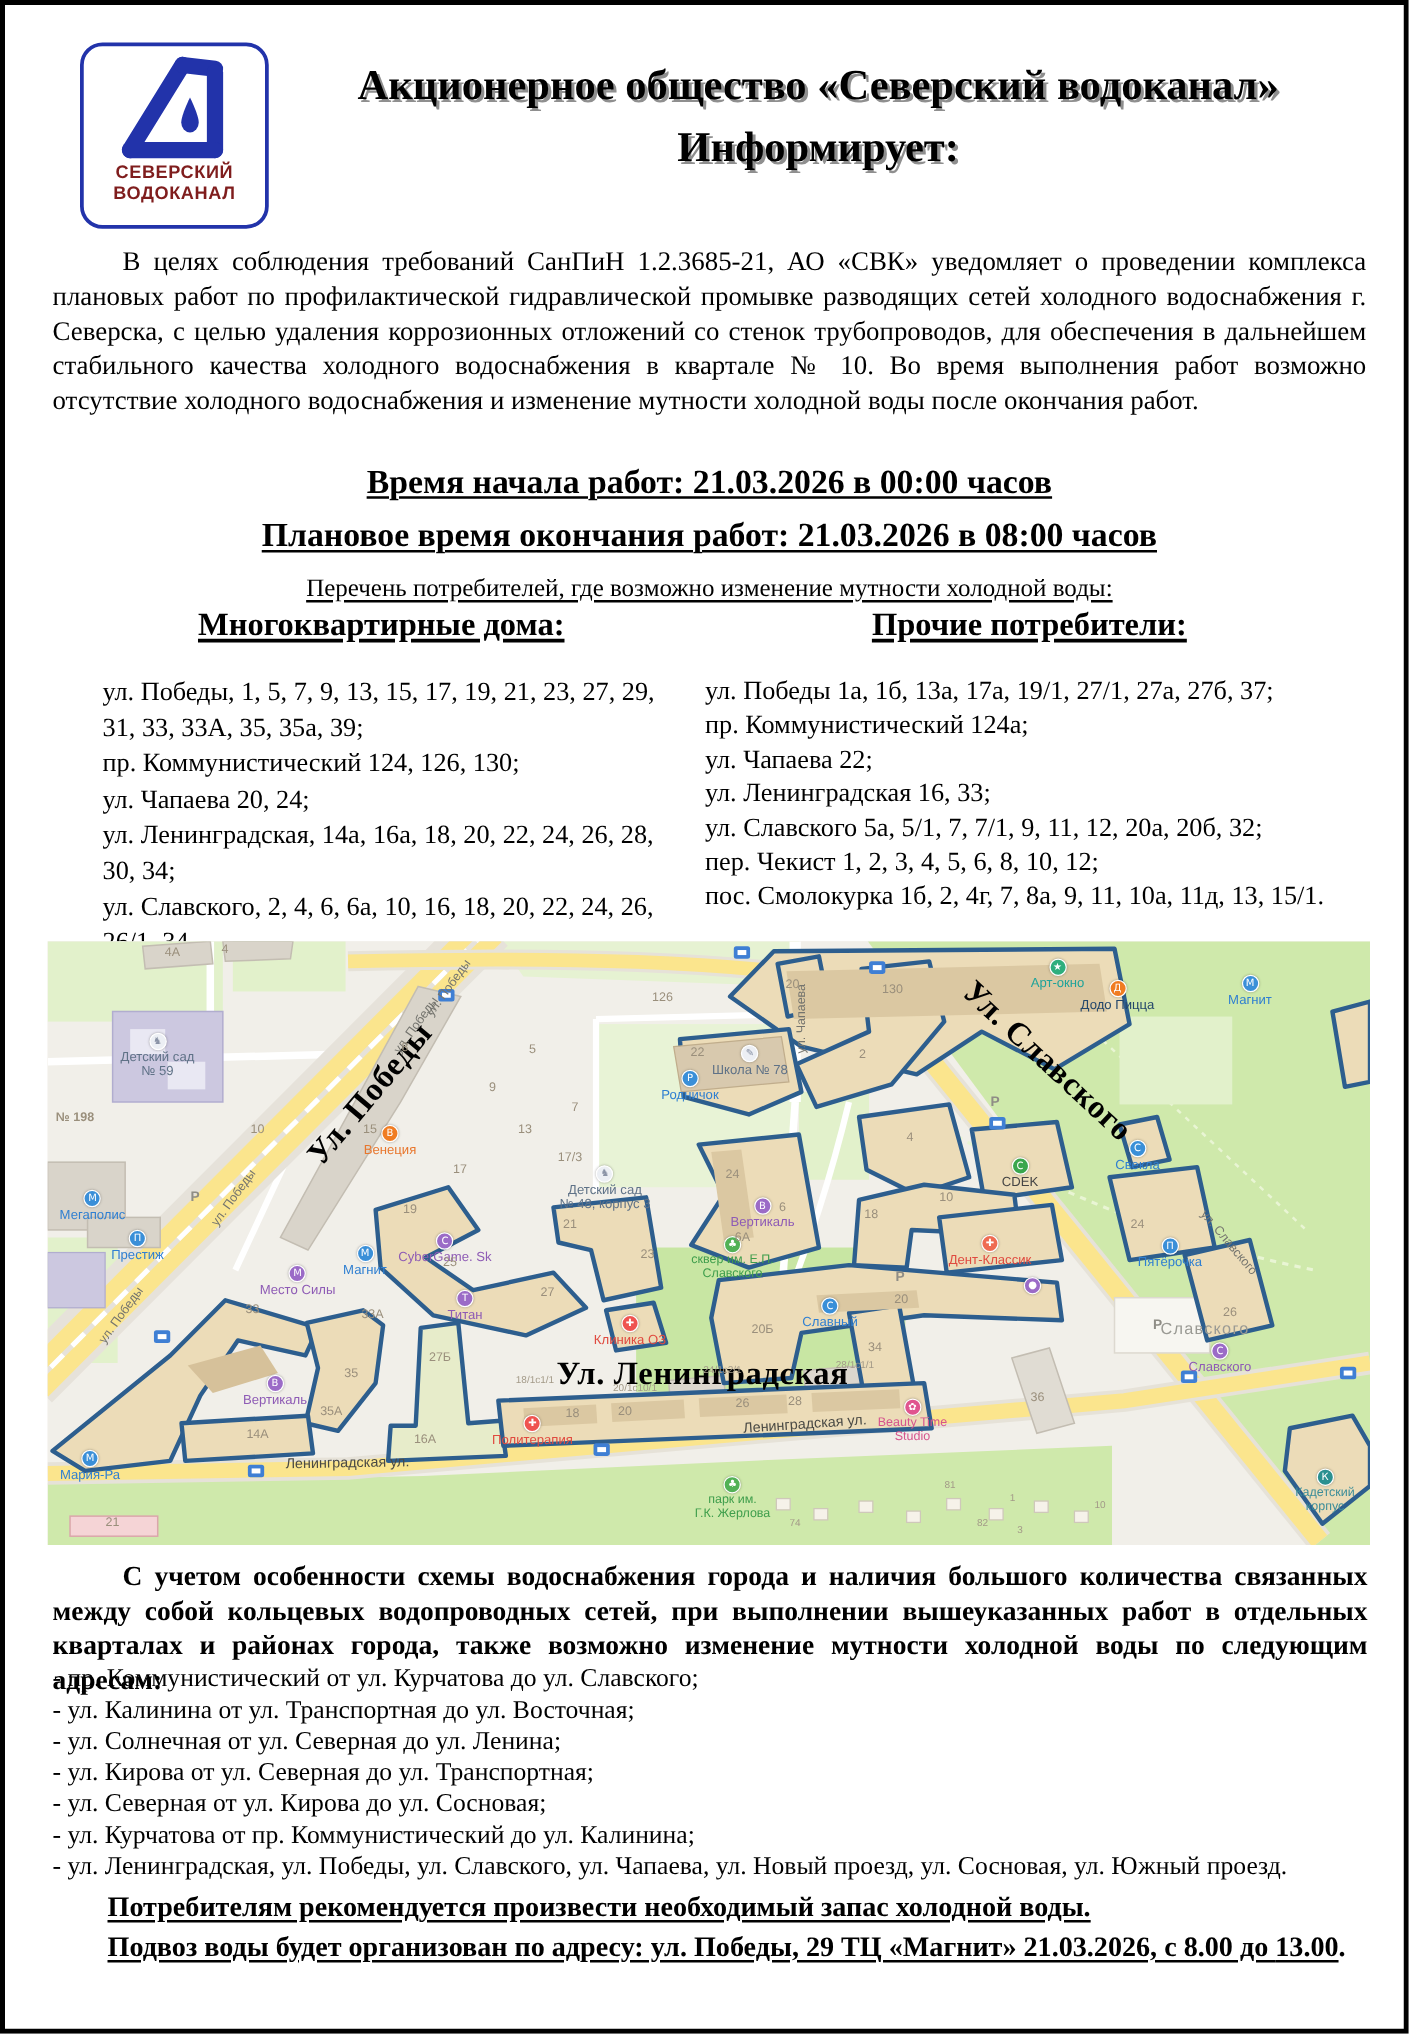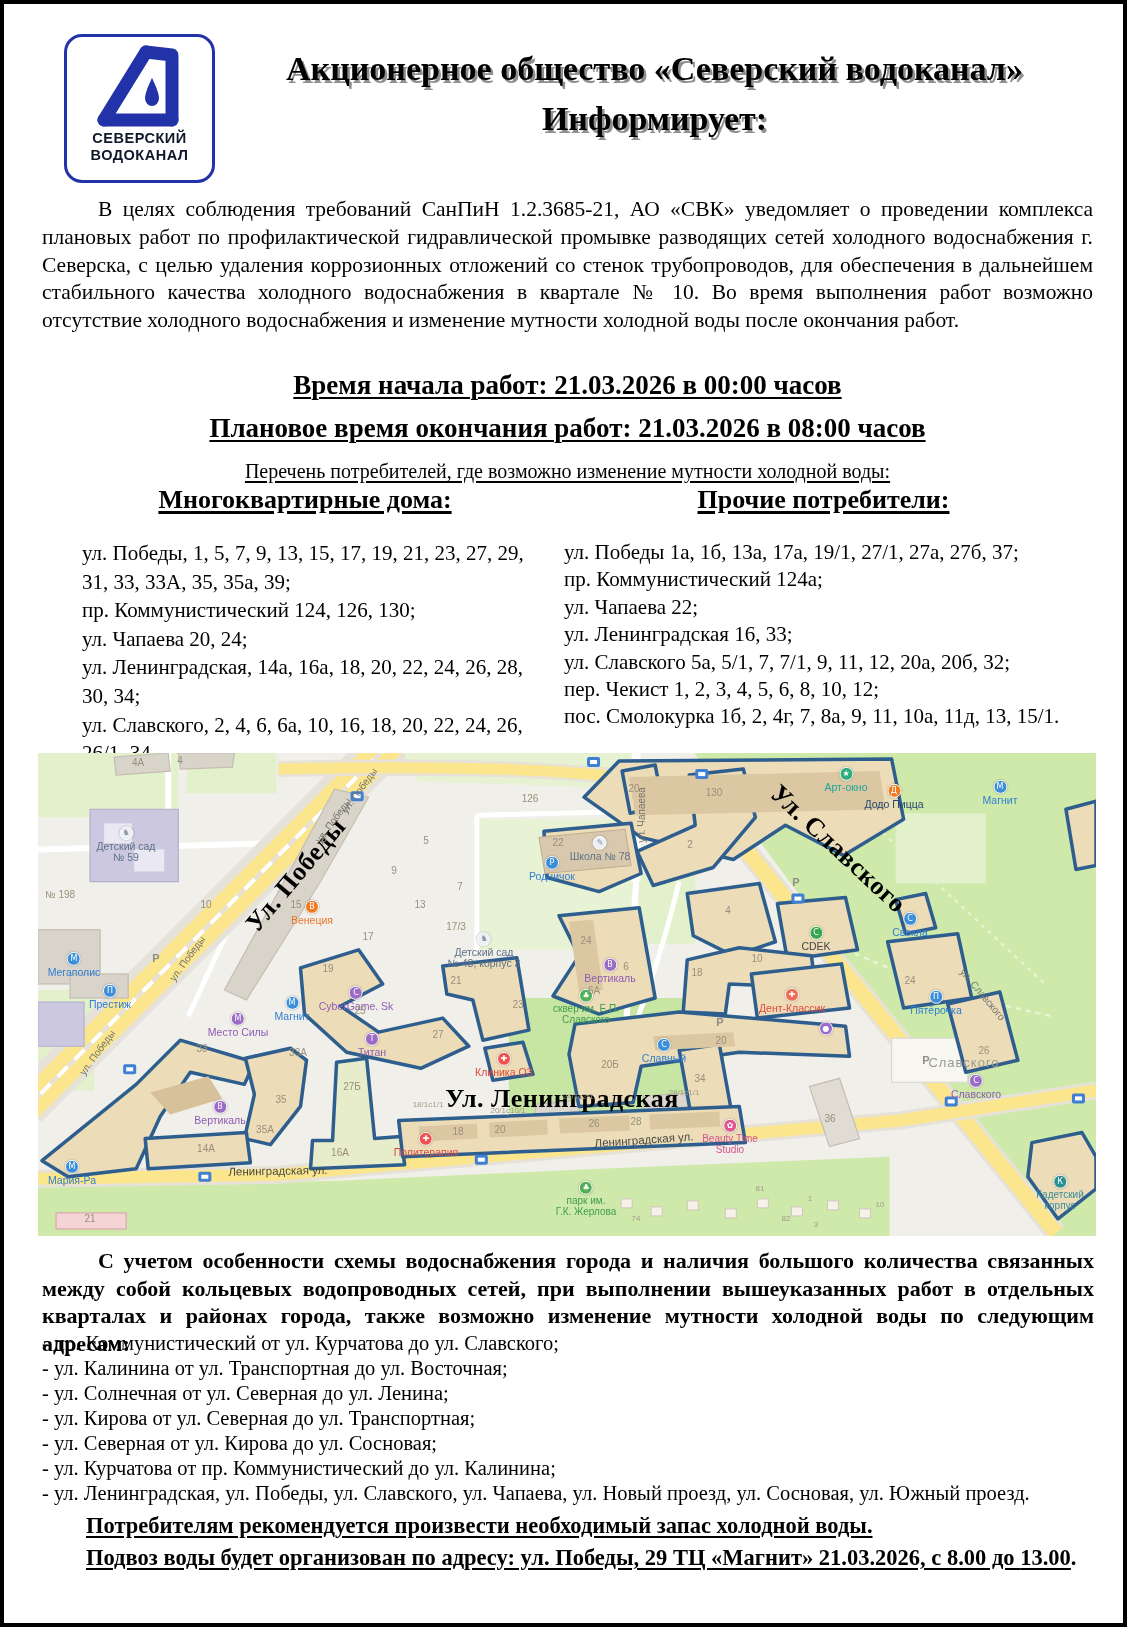--- a/index.html
+++ b/index.html
@@ -12,7 +12,7 @@
   .logo{position:absolute;left:60px;top:30px;width:151px;height:149px;border:3px solid #2233aa;
         border-radius:18px;background:#fff;display:flex;flex-direction:column;align-items:center;
         padding-top:5px;box-sizing:border-box;}
-  .logo-t{font-family:"Liberation Sans",sans-serif;font-weight:bold;color:#0f172a;font-size:14.5px;
+  .logo-t{font-family:"Liberation Sans",sans-serif;font-weight:bold;color:#7f1d1d;font-size:14.5px;
           letter-spacing:.5px;line-height:17px;}
   .titles{position:absolute;left:210px;right:28px;top:40px;text-align:center;font-weight:bold;
           font-size:34px;line-height:50px;text-shadow:2.5px 2.5px 0 #8f8f8f;}

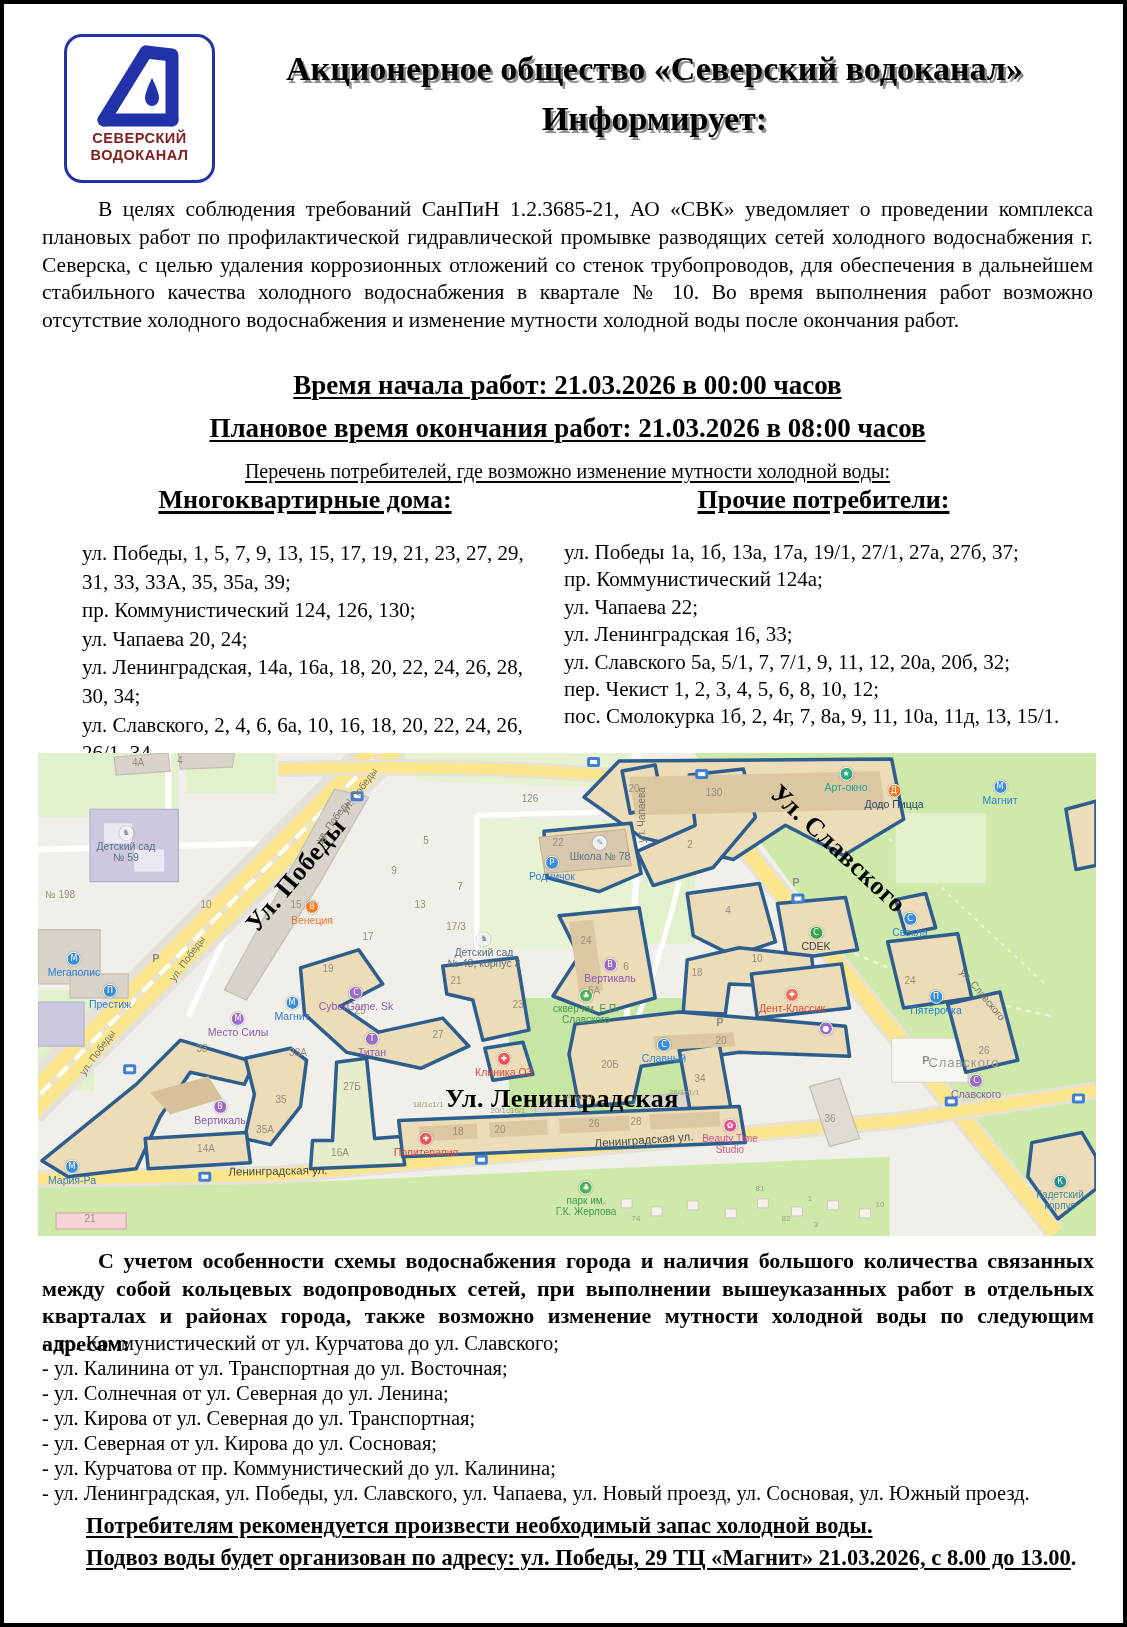--- a/index.html
+++ b/index.html
@@ -379,7 +379,7 @@
         <div class="ml bnum" style="left: 142px; top: 8px; transform: translate(-50%, -50%) rotate(0deg);"><span>4</span></div>
         <div class="ml bnum" style="left: 286px; top: 86px; transform: translate(-50%, -50%) rotate(0deg);"><span>8</span></div>
         <div class="ml bnum" style="left: 168px; top: 152px; transform: translate(-50%, -50%) rotate(0deg);"><span>10</span></div>
-        <div class="ml bnum" style="left: 22px; top: 142px; transform: translate(-50%, -50%) rotate(0deg);"><span>№ 198</span></div>
+        <div class="ml bnum" style="left: 22px; top: 142px; transform: translate(-50%, -50%) rotate(0deg); font-weight: bold;"><span>№ 198</span></div>
         <div class="ml bnum" style="left: 52px; top: 466px; transform: translate(-50%, -50%) rotate(0deg);"><span>21</span></div>
         <div class="ml bnum-sm" style="left: 598px; top: 466px; transform: translate(-50%, -50%) rotate(0deg);"><span>74</span></div>
         <div class="ml bnum-sm" style="left: 722px; top: 436px; transform: translate(-50%, -50%) rotate(0deg);"><span>81</span></div>

